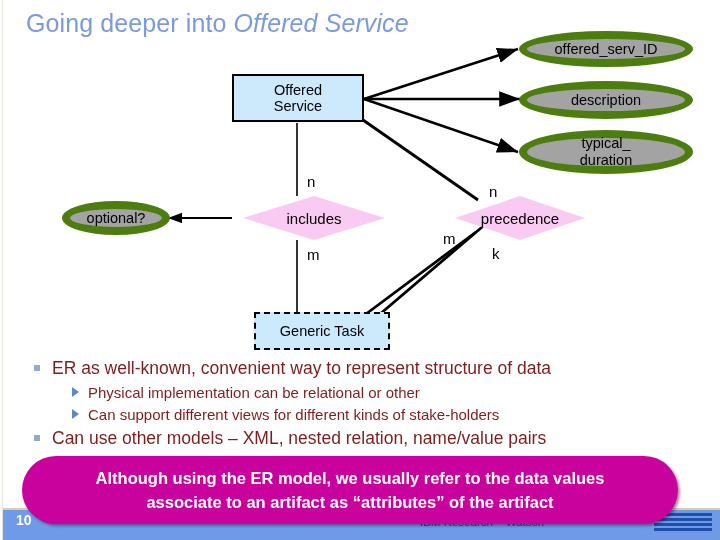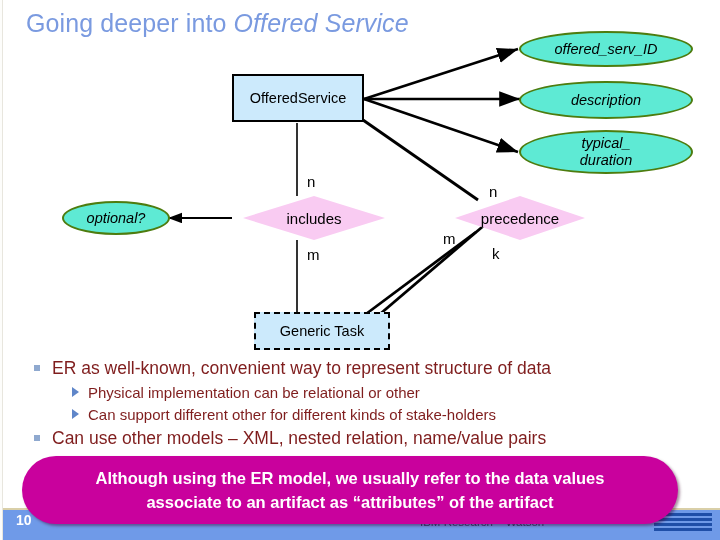--- a/index.html
+++ b/index.html
@@ -51,10 +51,9 @@
     line-height: 16px;
   }
   .ellipse {
-    background: #5eead4;
-    border: 2px solid #4d7c0f;
+    background: #a3a3a3;
+    border: 8px solid #4d7c0f;
     border-radius: 50%;
-    font-style: italic;
   }
   .rect {
     background: #cceafc;

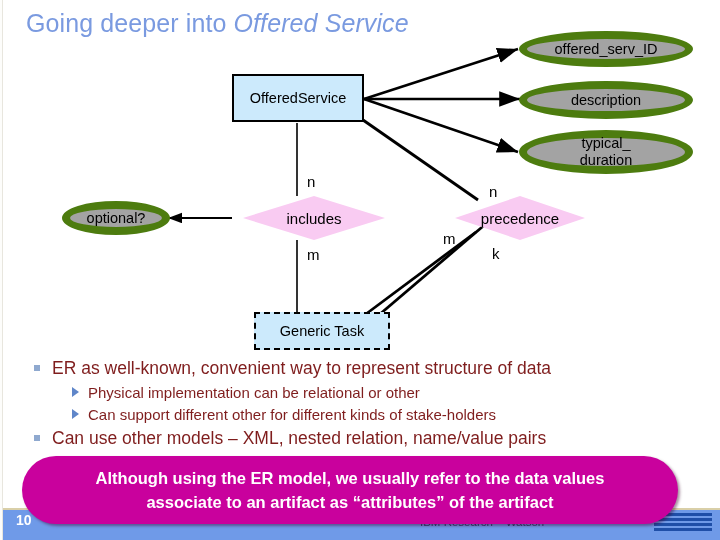--- a/index.html
+++ b/index.html
@@ -200,7 +200,7 @@
       <line x1="366" y1="326" x2="488" y2="222" stroke="#000" stroke-width="2.8"></line>
     </svg>
 
-    <div class="node rect" style="left:232px; top:74px; width:132px; height:48px; flex-direction:row;">
+    <div class="node rect" style="left:232px; top:74px; width:132px; height:48px; flex-direction:column;">
       <span>Offered</span>
       <span>Service</span>
     </div>

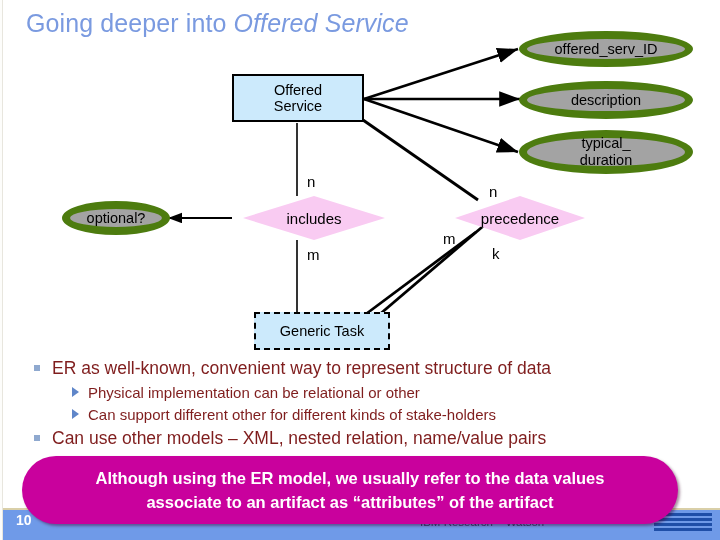--- a/index.html
+++ b/index.html
@@ -254,7 +254,7 @@
     </div>
     <div class="b2">
       <span class="mk"></span>
-      <span>Can support different other for different kinds of stake-holders</span>
+      <span>Can support different views for different kinds of stake-holders</span>
     </div>
     <div class="b1">
       <span class="mk"></span>

